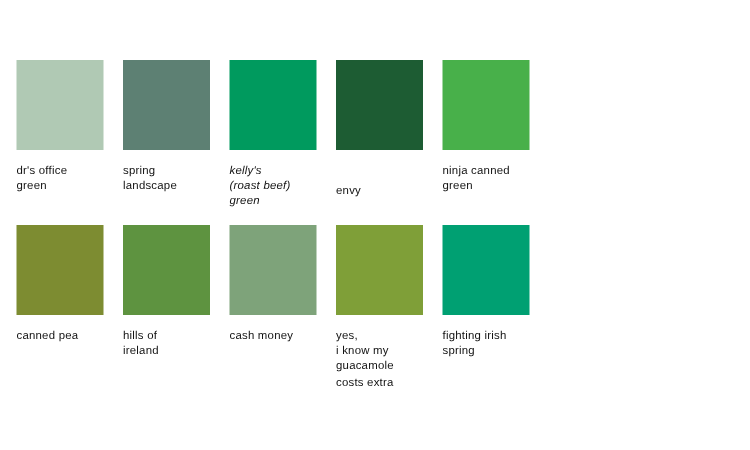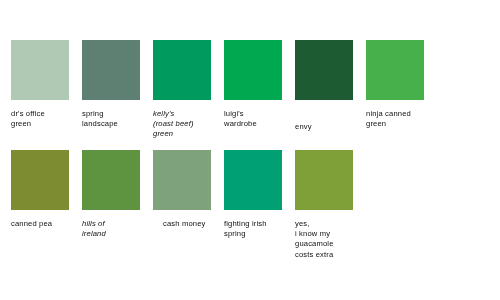--- a/index.html
+++ b/index.html
@@ -74,11 +74,6 @@
 green</div>
       </div>
       <div class="swatch-cell">
-        <div class="swatch-chip" style="background: rgb(0, 169, 79);"></div>
-        <div class="swatch-label" style="color: rgb(16, 16, 16);">luigi's
-wardrobe</div>
-      </div>
-      <div class="swatch-cell">
         <div class="swatch-chip" style="background: rgb(29, 92, 51);"></div>
         <div class="swatch-label" style="color: rgb(16, 16, 16); margin-top: 22px;">envy</div>
       </div>

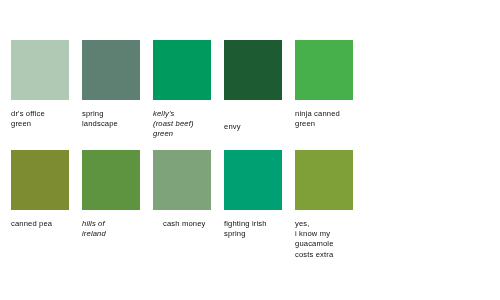--- a/index.html
+++ b/index.html
@@ -90,7 +90,7 @@
       </div>
       <div class="swatch-cell">
         <div class="swatch-chip" style="background: rgb(94, 147, 64);"></div>
-        <div class="swatch-label" style="color: rgb(16, 16, 16); font-style: italic;">hills of
+        <div class="swatch-label" style="color: rgb(16, 16, 16);">hills of
 ireland</div>
       </div>
       <div class="swatch-cell">

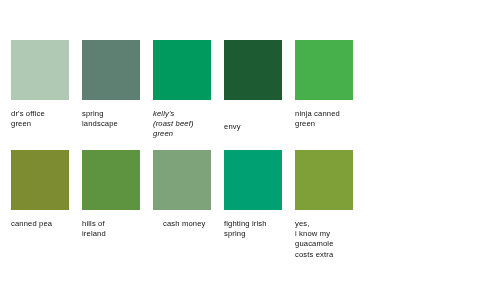--- a/index.html
+++ b/index.html
@@ -95,7 +95,7 @@
       </div>
       <div class="swatch-cell">
         <div class="swatch-chip" style="background: rgb(126, 163, 122);"></div>
-        <div class="swatch-label" style="color: rgb(16, 16, 16); margin-left: 10px;">cash money</div>
+        <div class="swatch-label" style="color: rgb(16, 16, 16);">cash money</div>
       </div>
       <div class="swatch-cell">
         <div class="swatch-chip" style="background: rgb(0, 160, 114);"></div>

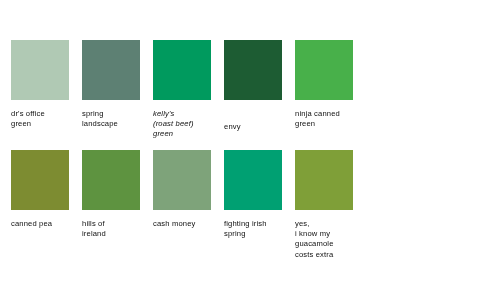--- a/index.html
+++ b/index.html
@@ -98,17 +98,17 @@
         <div class="swatch-label" style="color: rgb(16, 16, 16);">cash money</div>
       </div>
       <div class="swatch-cell">
-        <div class="swatch-chip" style="background: rgb(0, 160, 114);"></div>
-        <div class="swatch-label" style="color: rgb(16, 16, 16);">fighting irish
-spring</div>
-      </div>
-      <div class="swatch-cell">
         <div class="swatch-chip" style="background: rgb(127, 159, 56);"></div>
         <div class="swatch-label" style="color: rgb(16, 16, 16);">yes,
 i know my
 guacamole
 costs extra</div>
       </div>
+      <div class="swatch-cell">
+        <div class="swatch-chip" style="background: rgb(0, 160, 114);"></div>
+        <div class="swatch-label" style="color: rgb(16, 16, 16);">fighting irish
+spring</div>
+      </div>
     </div>
 </div>
 

